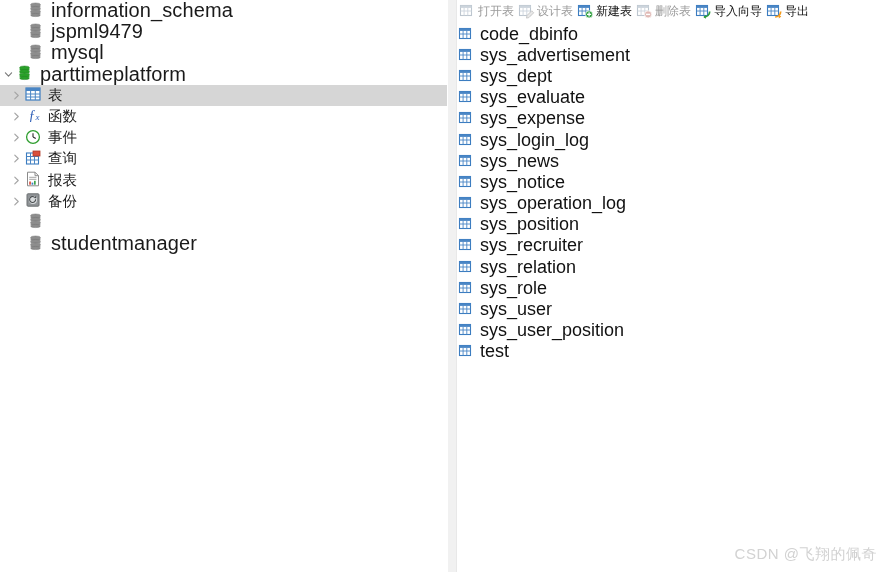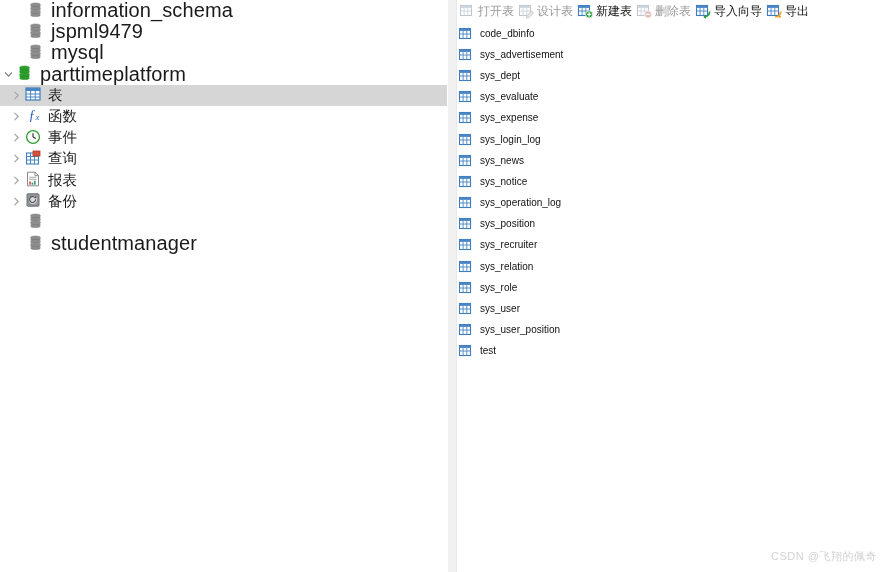--- a/index.html
+++ b/index.html
@@ -128,7 +128,7 @@
     display: flex;
     align-items: center;
     padding-left: 1px;
-    font-size: 10px;
+    font-size: 18px;
     color: #111111;
     white-space: nowrap;
     box-sizing: border-box;

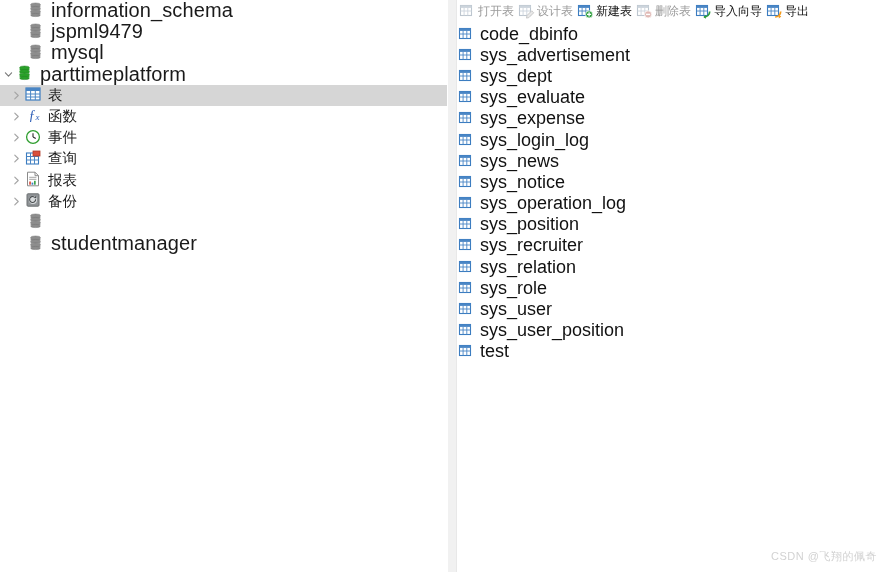--- a/index.html
+++ b/index.html
@@ -154,7 +154,7 @@
     position: absolute;
     right: 14px;
     bottom: 8px;
-    font-size: 11px;
+    font-size: 15px;
     color: #d2d2d2;
     letter-spacing: .5px;
     user-select: none;

